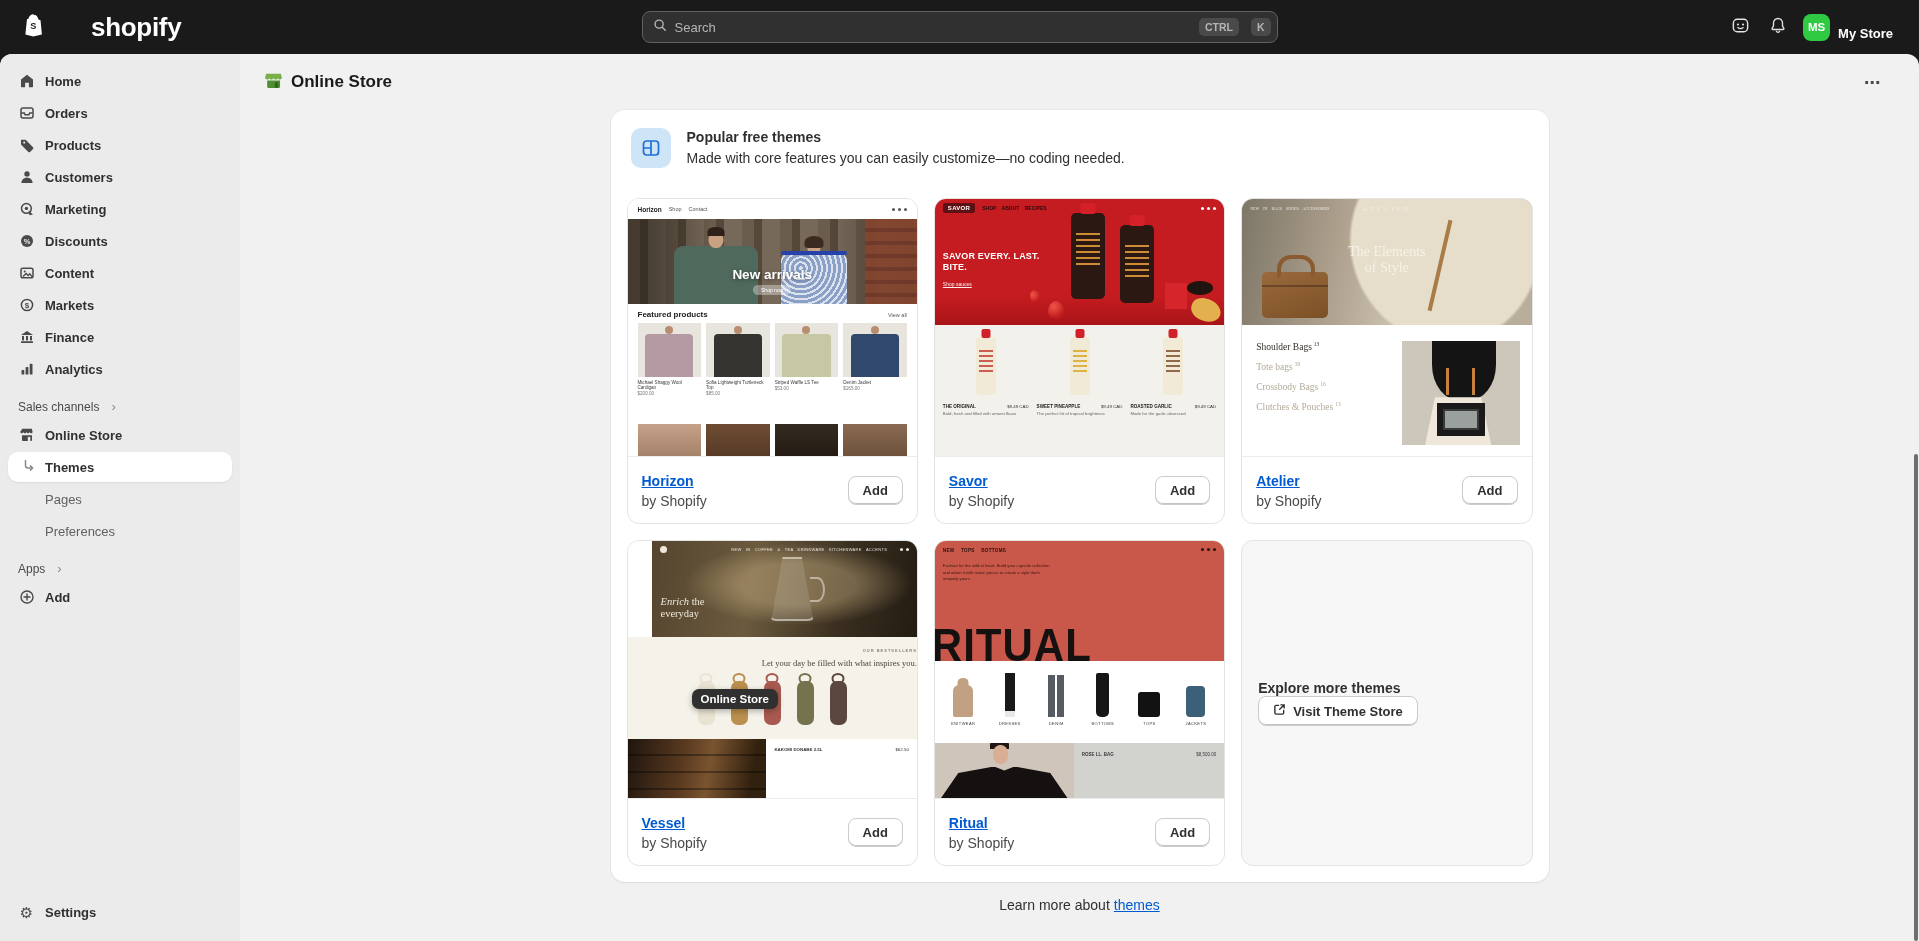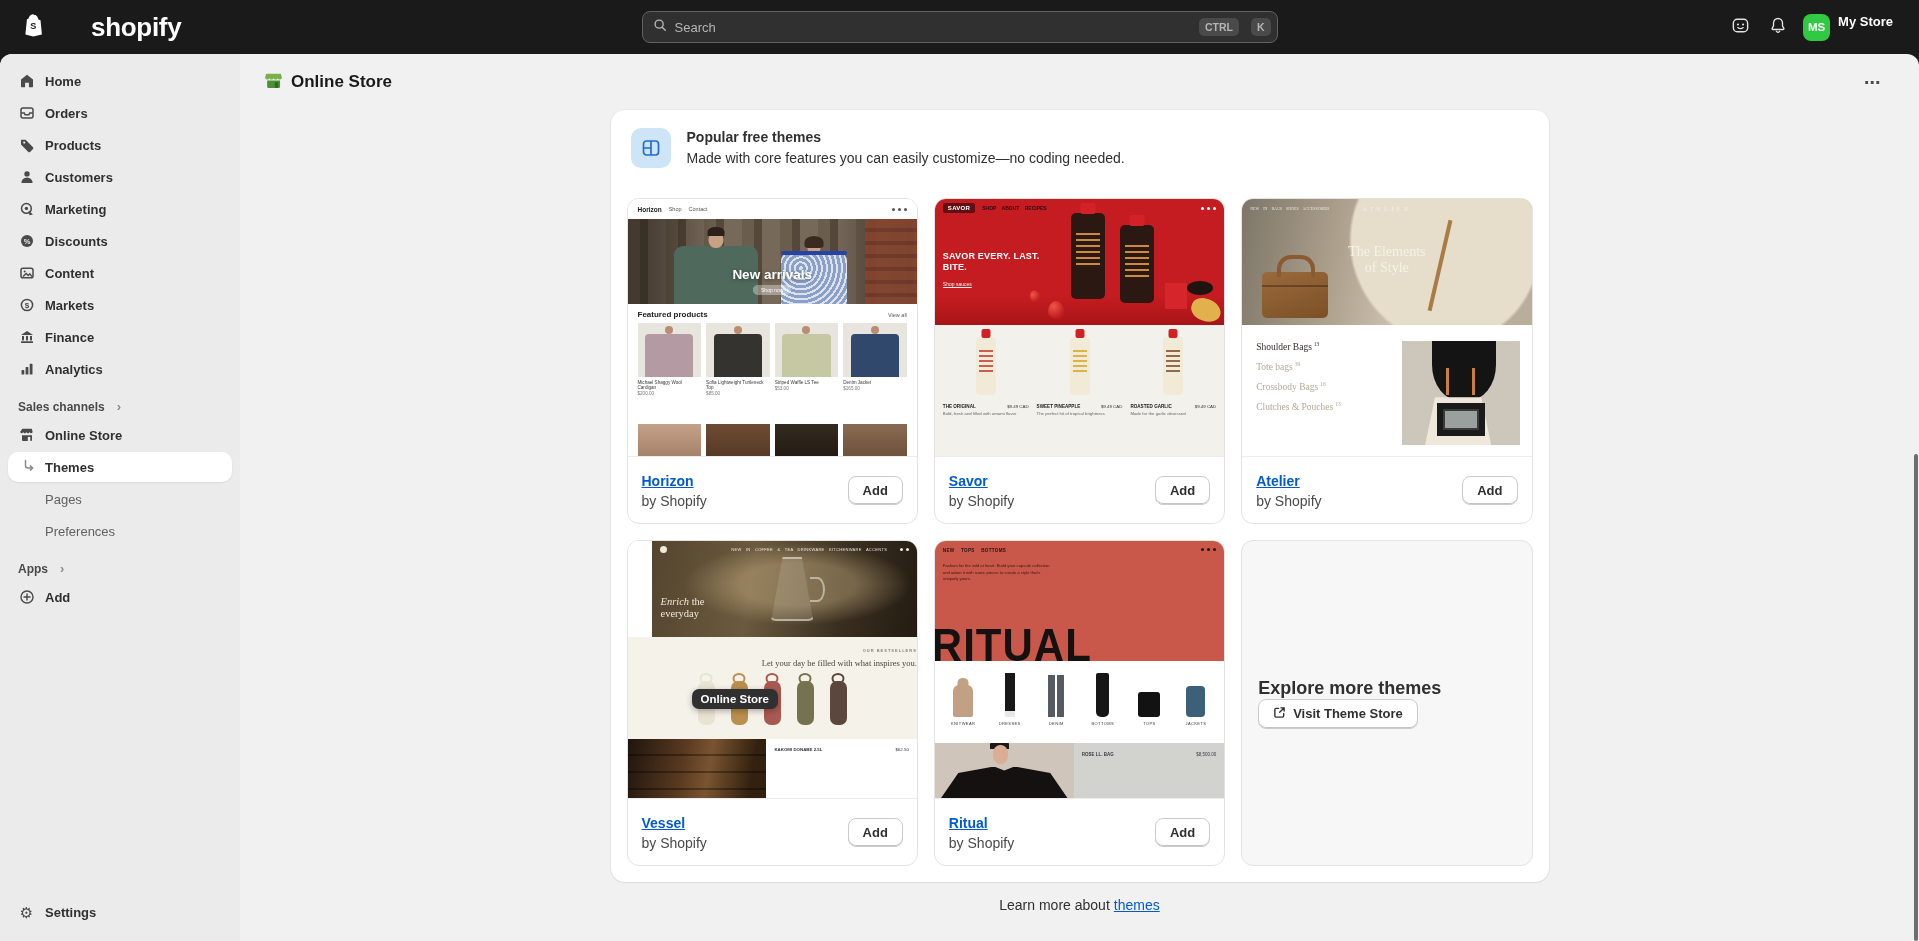--- a/index.html
+++ b/index.html
@@ -18,7 +18,7 @@
   .kbd { background:#4a4a4a; color:#b5b5b5; font-size:10.5px; font-weight:600; border-radius:5px; padding:3px 6px; margin-left:4px; }
   .top-right { margin-left:auto; display:flex; align-items:center; gap:6px; }
   .icon-btn { width:32px; height:32px; border-radius:8px; display:flex; align-items:center; justify-content:center; cursor:pointer; }
-  .store-chip { display:flex; align-items:flex-start; gap:8px; padding:3px 8px 3px 3px; border-radius:10px; cursor:pointer; }
+  .store-chip { display:flex; align-items:flex-end; gap:8px; padding:3px 8px 3px 3px; border-radius:10px; cursor:pointer; }
   .avatar { width:27px; height:27px; border-radius:8px; background:#2fca42; color:#fff; font-weight:700; font-size:11.5px; display:flex; align-items:center; justify-content:center; }
   .store-name { color:#fff; font-weight:700; font-size:13px; }
 

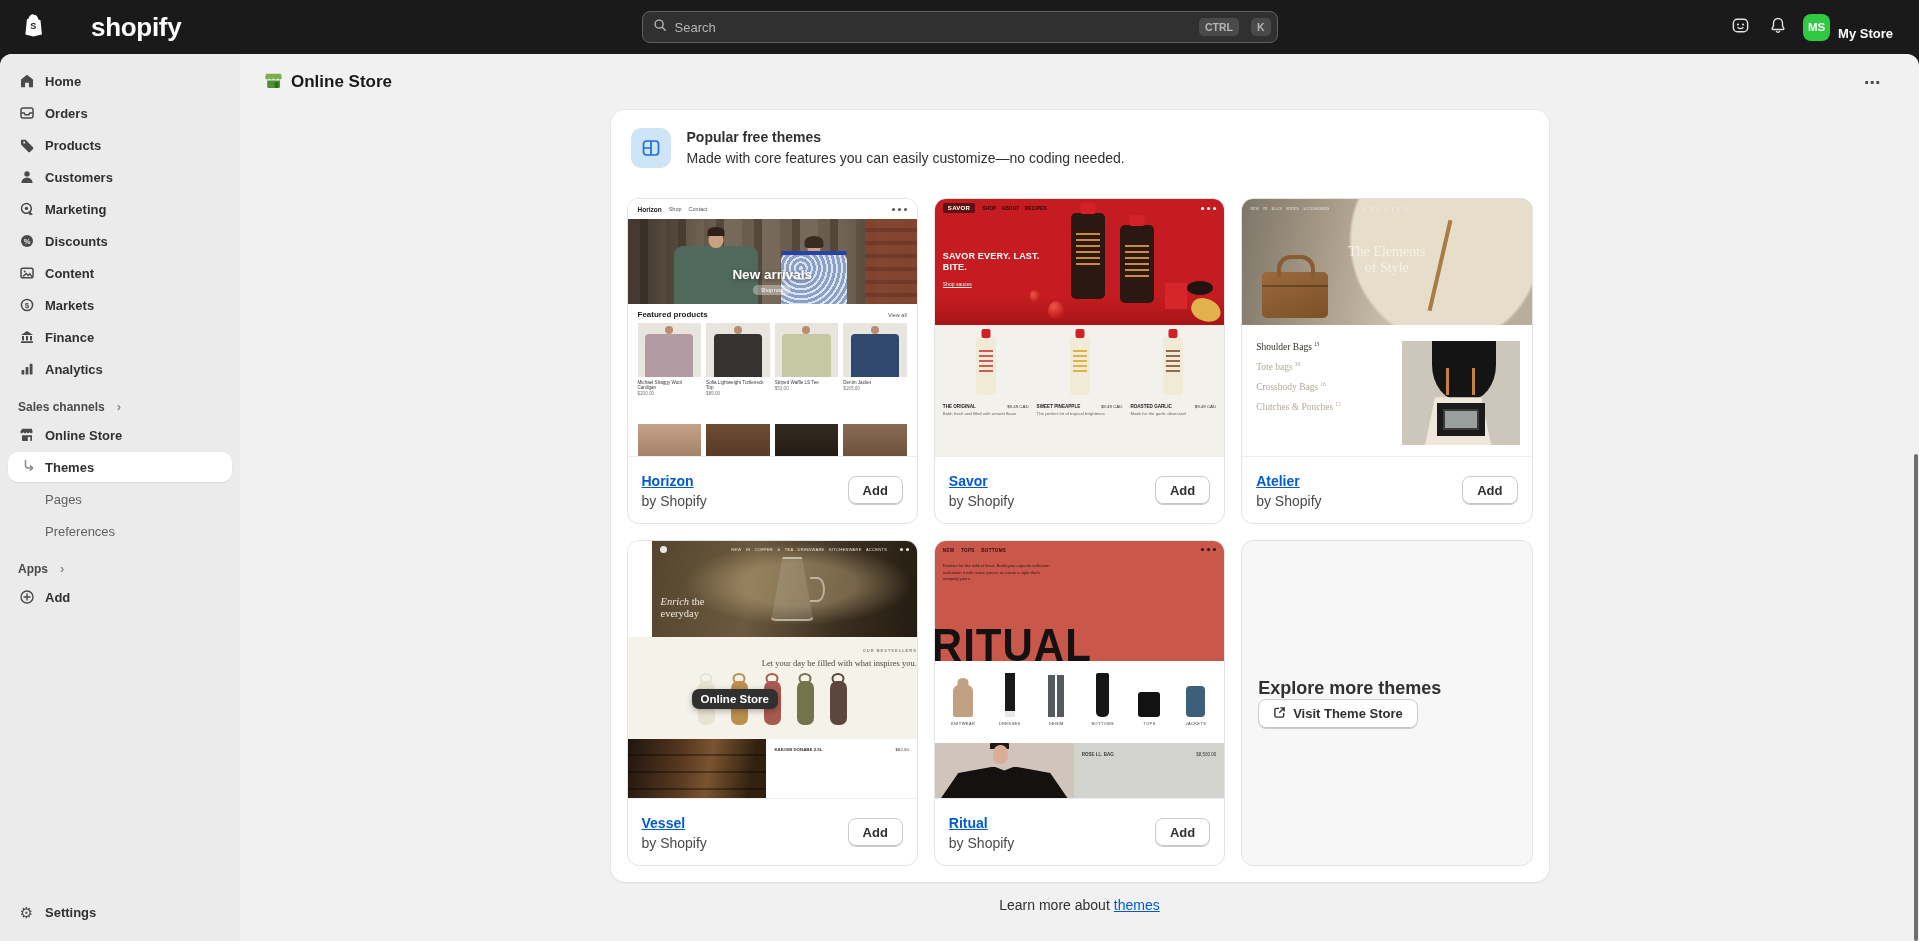--- a/index.html
+++ b/index.html
@@ -29,7 +29,7 @@
   .sidebar { width:240px; background:#ebebeb; padding:12px 8px 12px; display:flex; flex-direction:column; flex-shrink:0; }
   .nav-item { display:flex; align-items:center; gap:10px; height:30px; padding:0 10px; border-radius:10px; color:#303030; font-weight:600; font-size:13px; cursor:pointer; margin-bottom:2px; }
   .nav-item .nico { width:17px; display:flex; justify-content:center; }
-  .nav-section { display:flex; align-items:flex-start; gap:12px; color:#4a4a4a; font-size:12px; font-weight:700; padding:14px 10px 6px; cursor:pointer; }
+  .nav-section { display:flex; align-items:flex-start; gap:12px; color:#4a4a4a; font-size:12px; font-weight:400; padding:14px 10px 6px; cursor:pointer; }
   .chev { font-size:13px; color:#8a8a8a; line-height:1; }
   .sub-item { height:30px; display:flex; align-items:center; padding-left:37px; border-radius:10px; color:#616161; font-weight:500; font-size:13px; cursor:pointer; margin-bottom:2px; position:relative; }
   .sub-item.active { background:#fff; color:#303030; font-weight:700; box-shadow:0 1px 2px rgba(0,0,0,.08); }

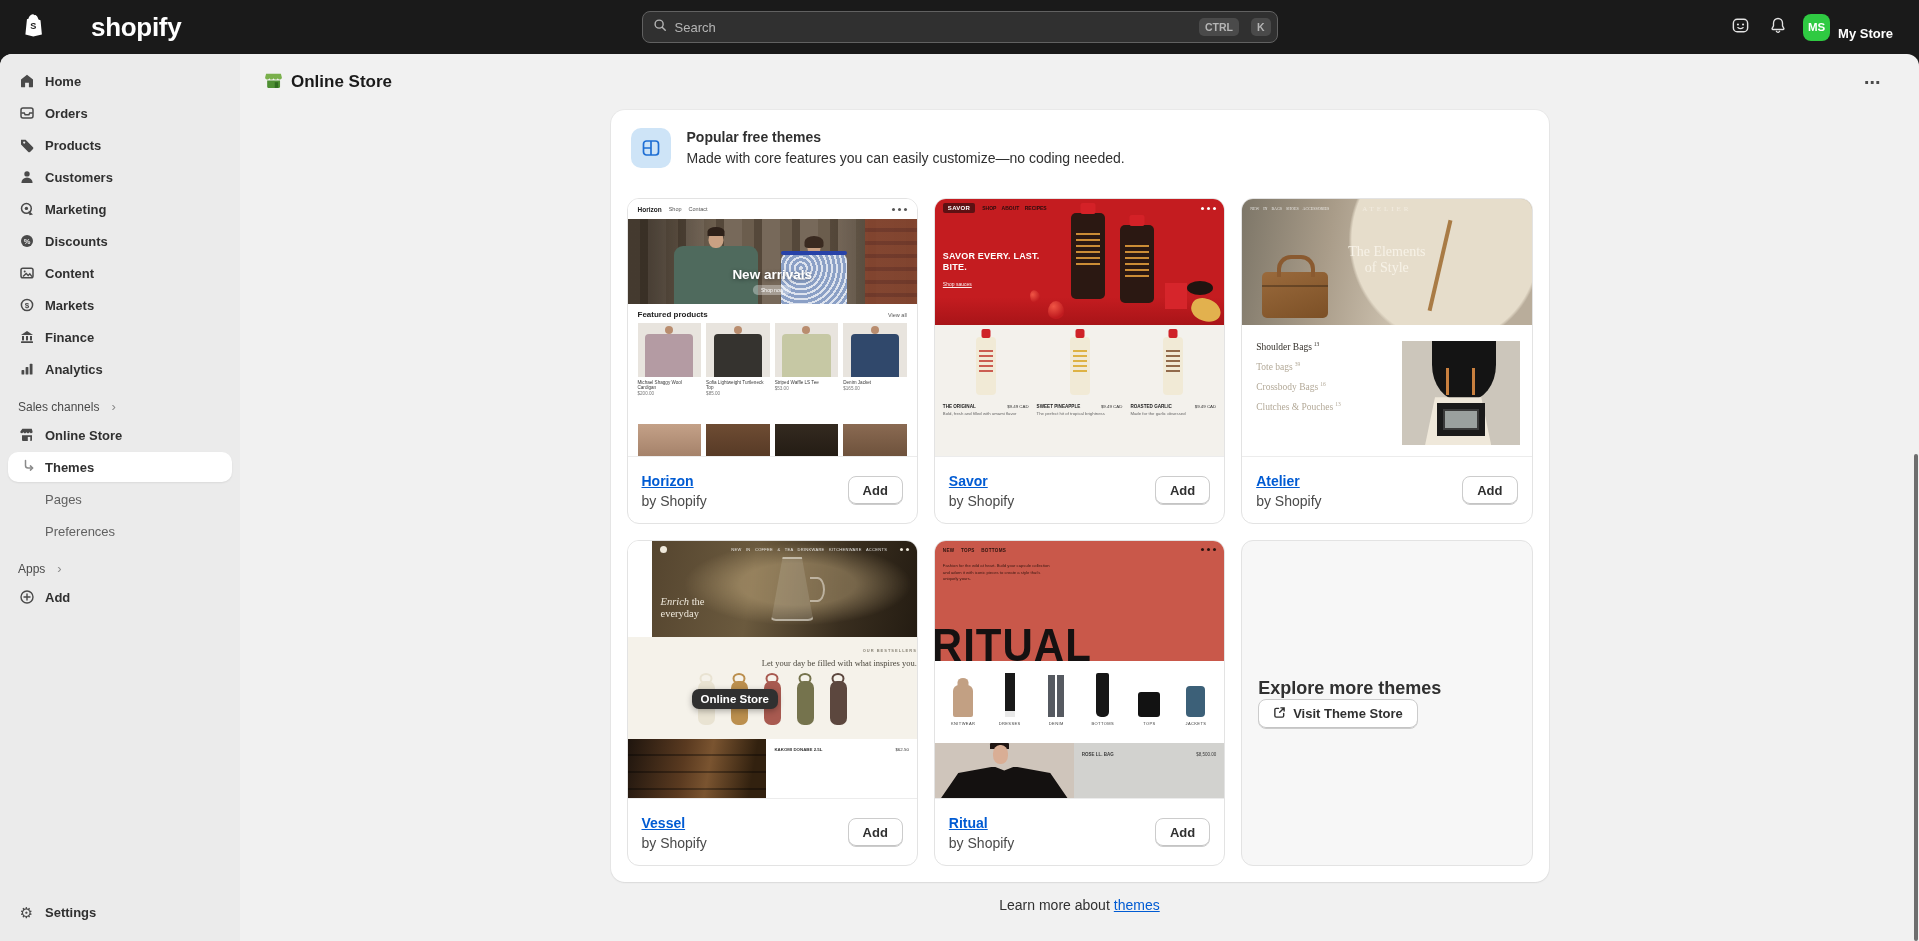--- a/index.html
+++ b/index.html
@@ -60,7 +60,7 @@
   .add-btn { margin-left:auto; }
 
   .explore { border:1px solid #e3e3e3; border-radius:12px; background:#f7f7f7; padding:16px 16px; display:flex; flex-direction:column; justify-content:center; }
-  .explore-title { font-size:18px; font-weight:700; color:#303030; }
+  .explore-title { font-size:14px; font-weight:700; color:#303030; }
   .explore-body { font-size:14px; color:#303030; line-height:1.5; margin:13px 0 17px; max-width:215px; }
   .visit-btn { display:inline-flex; align-items:center; gap:7px; width:max-content; }
 

